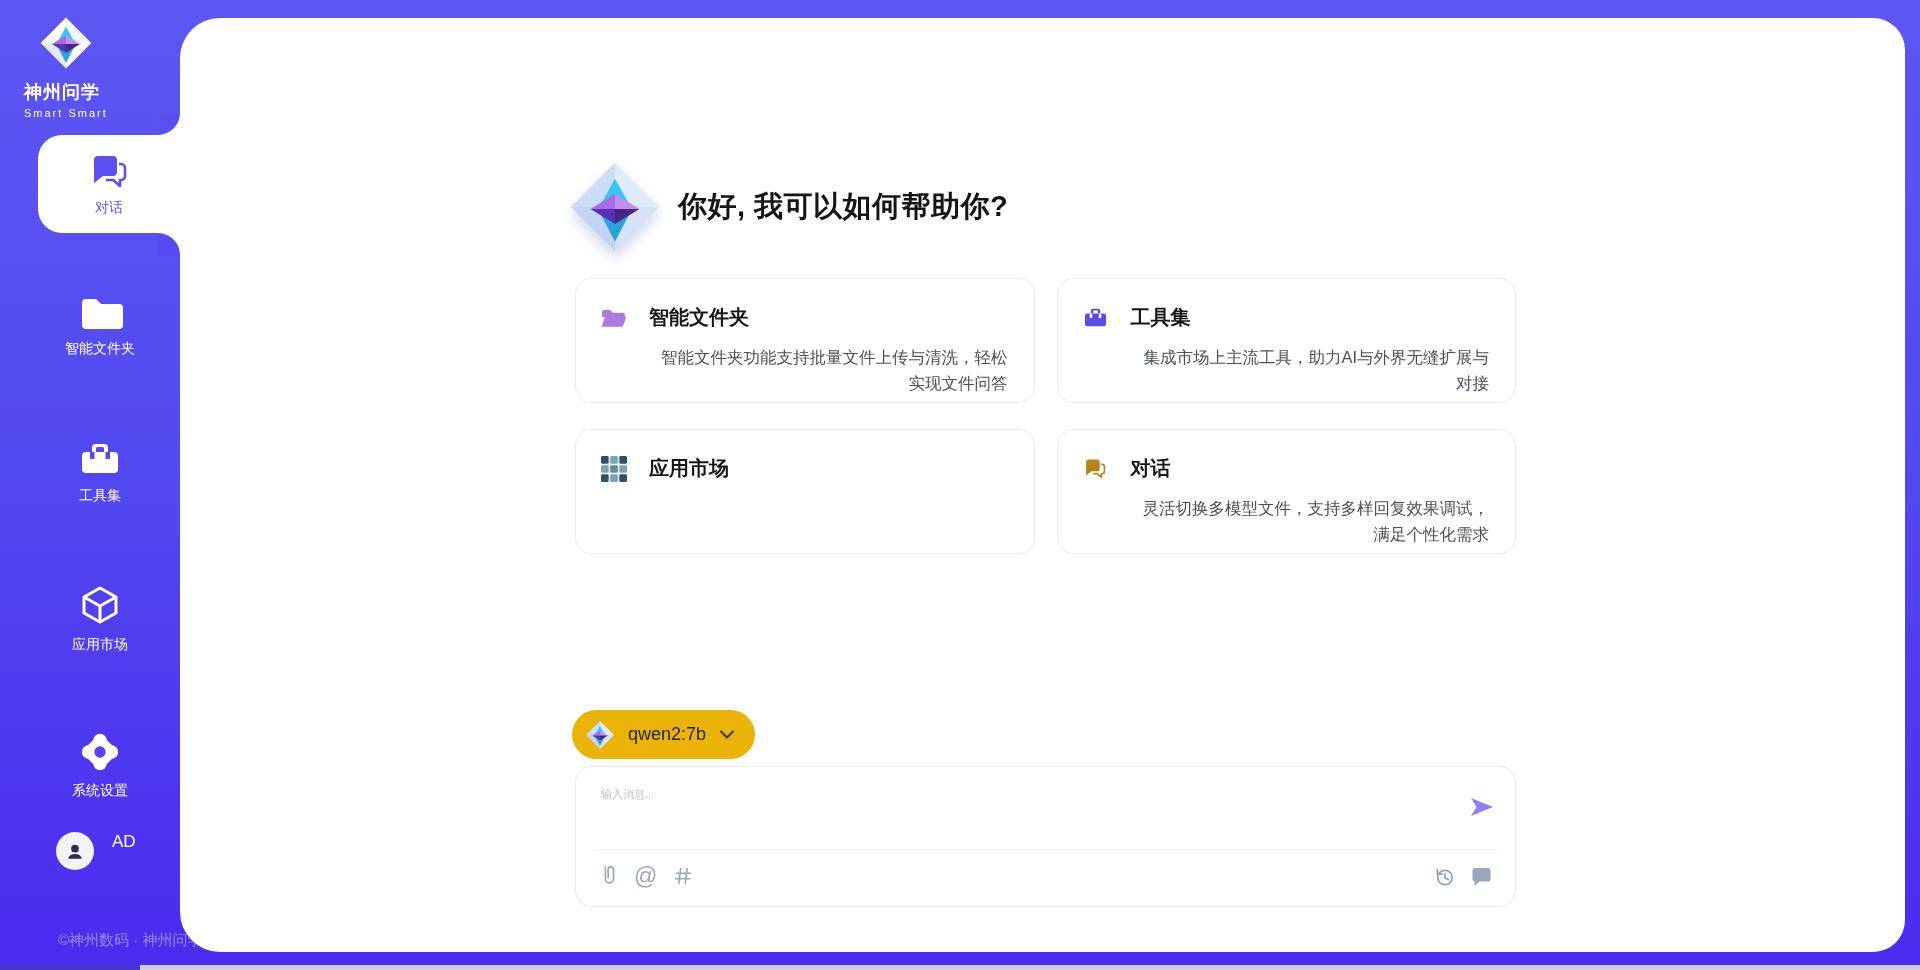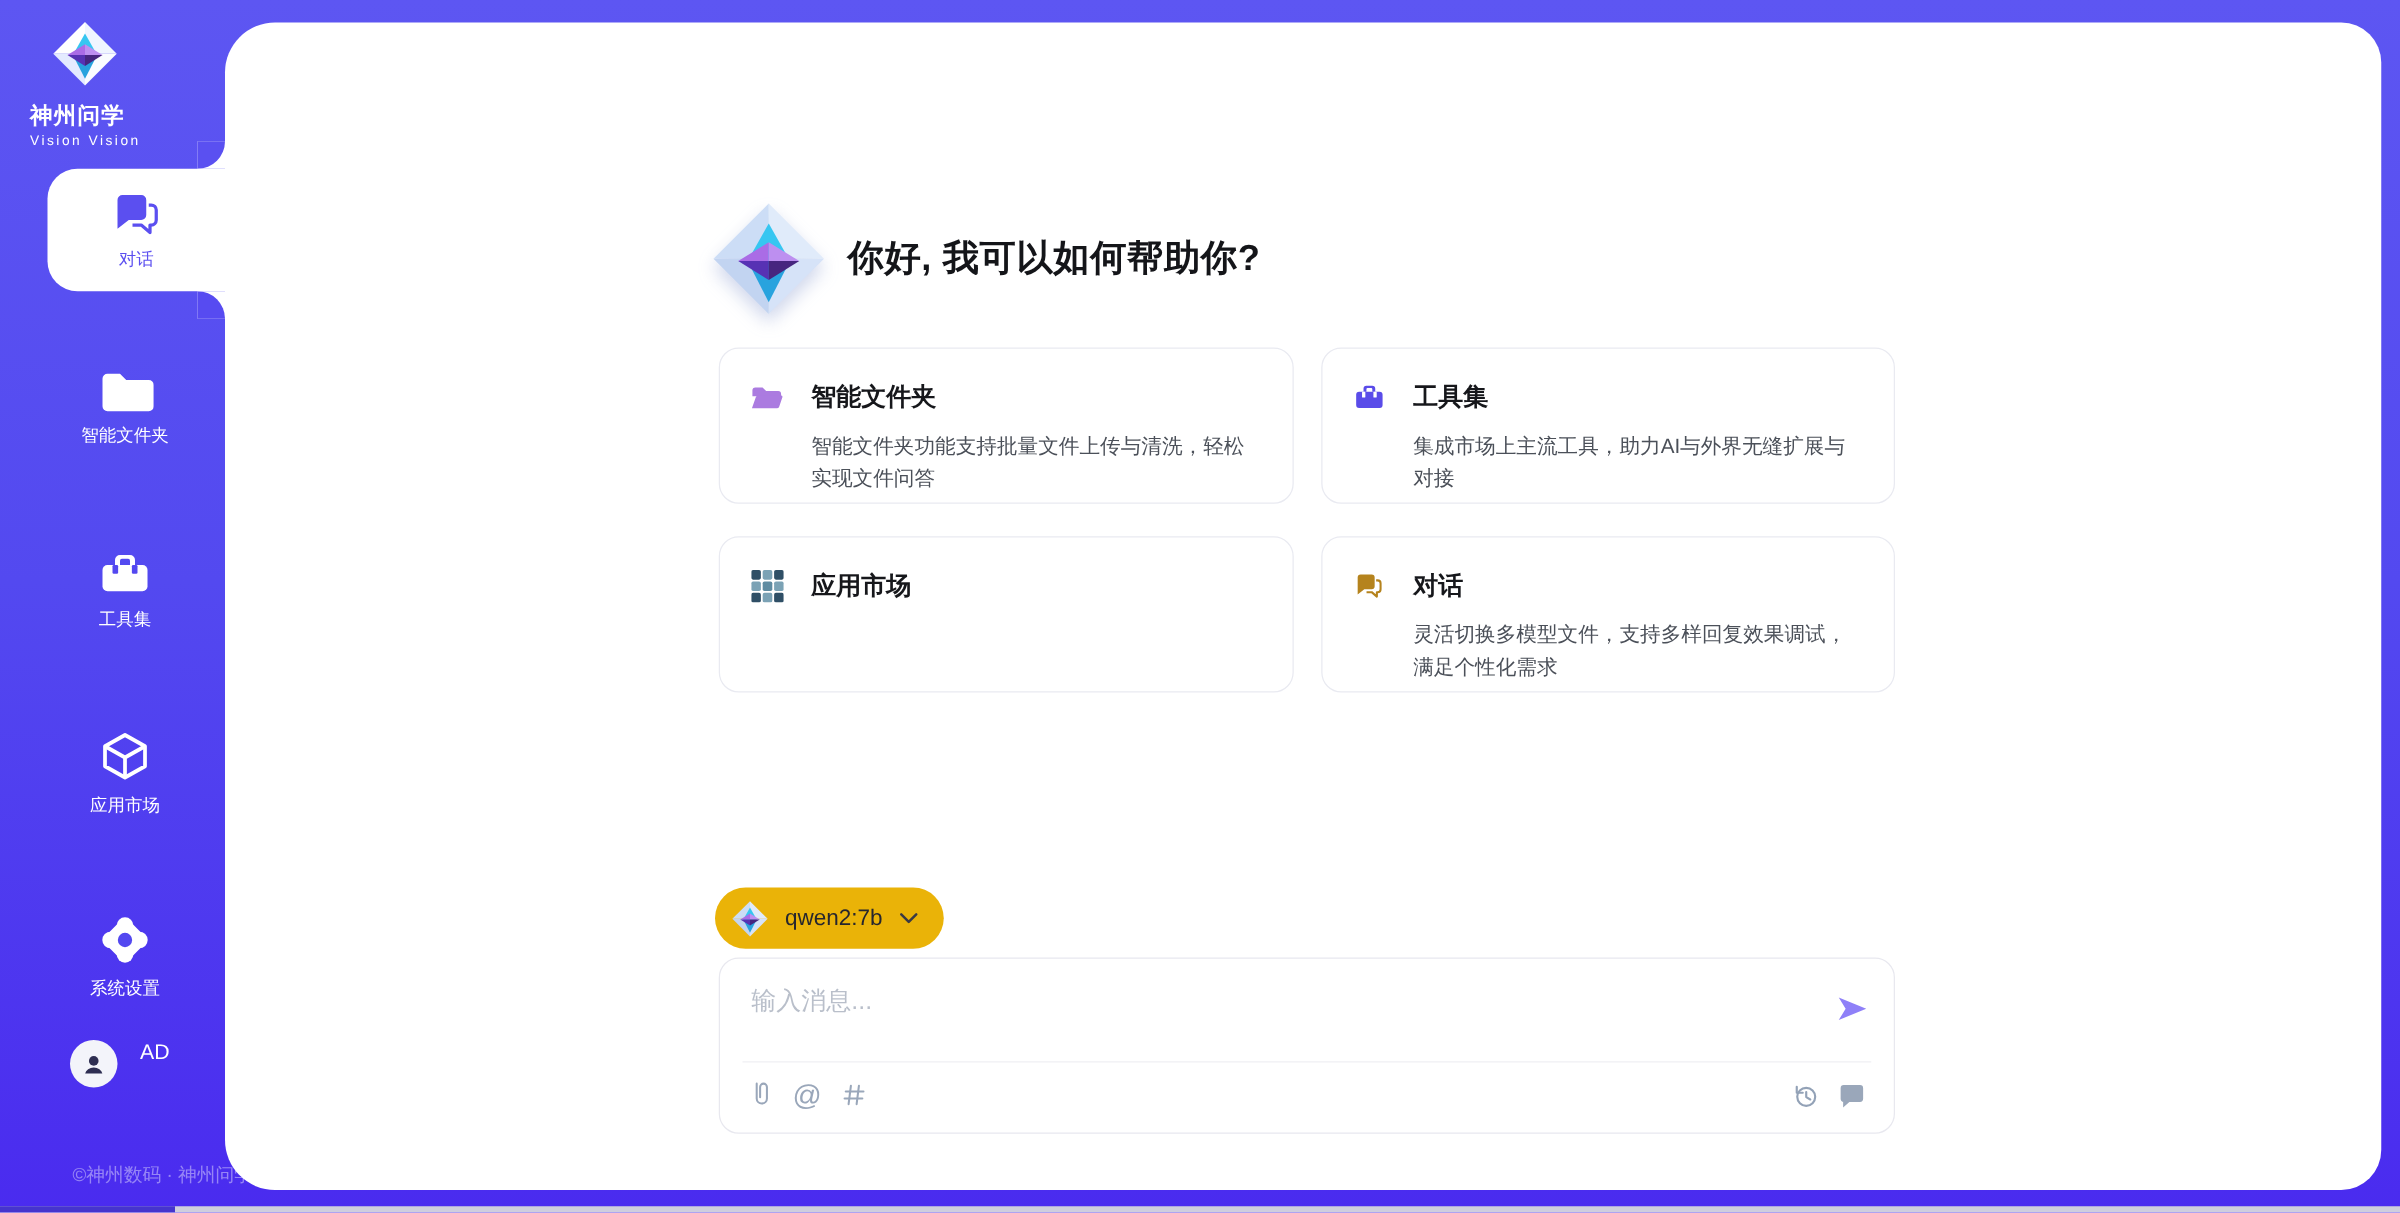--- a/index.html
+++ b/index.html
@@ -121,7 +121,7 @@
   </svg>
   <div>
     <div class="brand-title">神州问学</div>
-    <div class="brand-sub">Vision Vision</div>
+    <div class="brand-sub">Smart Smart</div>
   </div>
 </div>
 

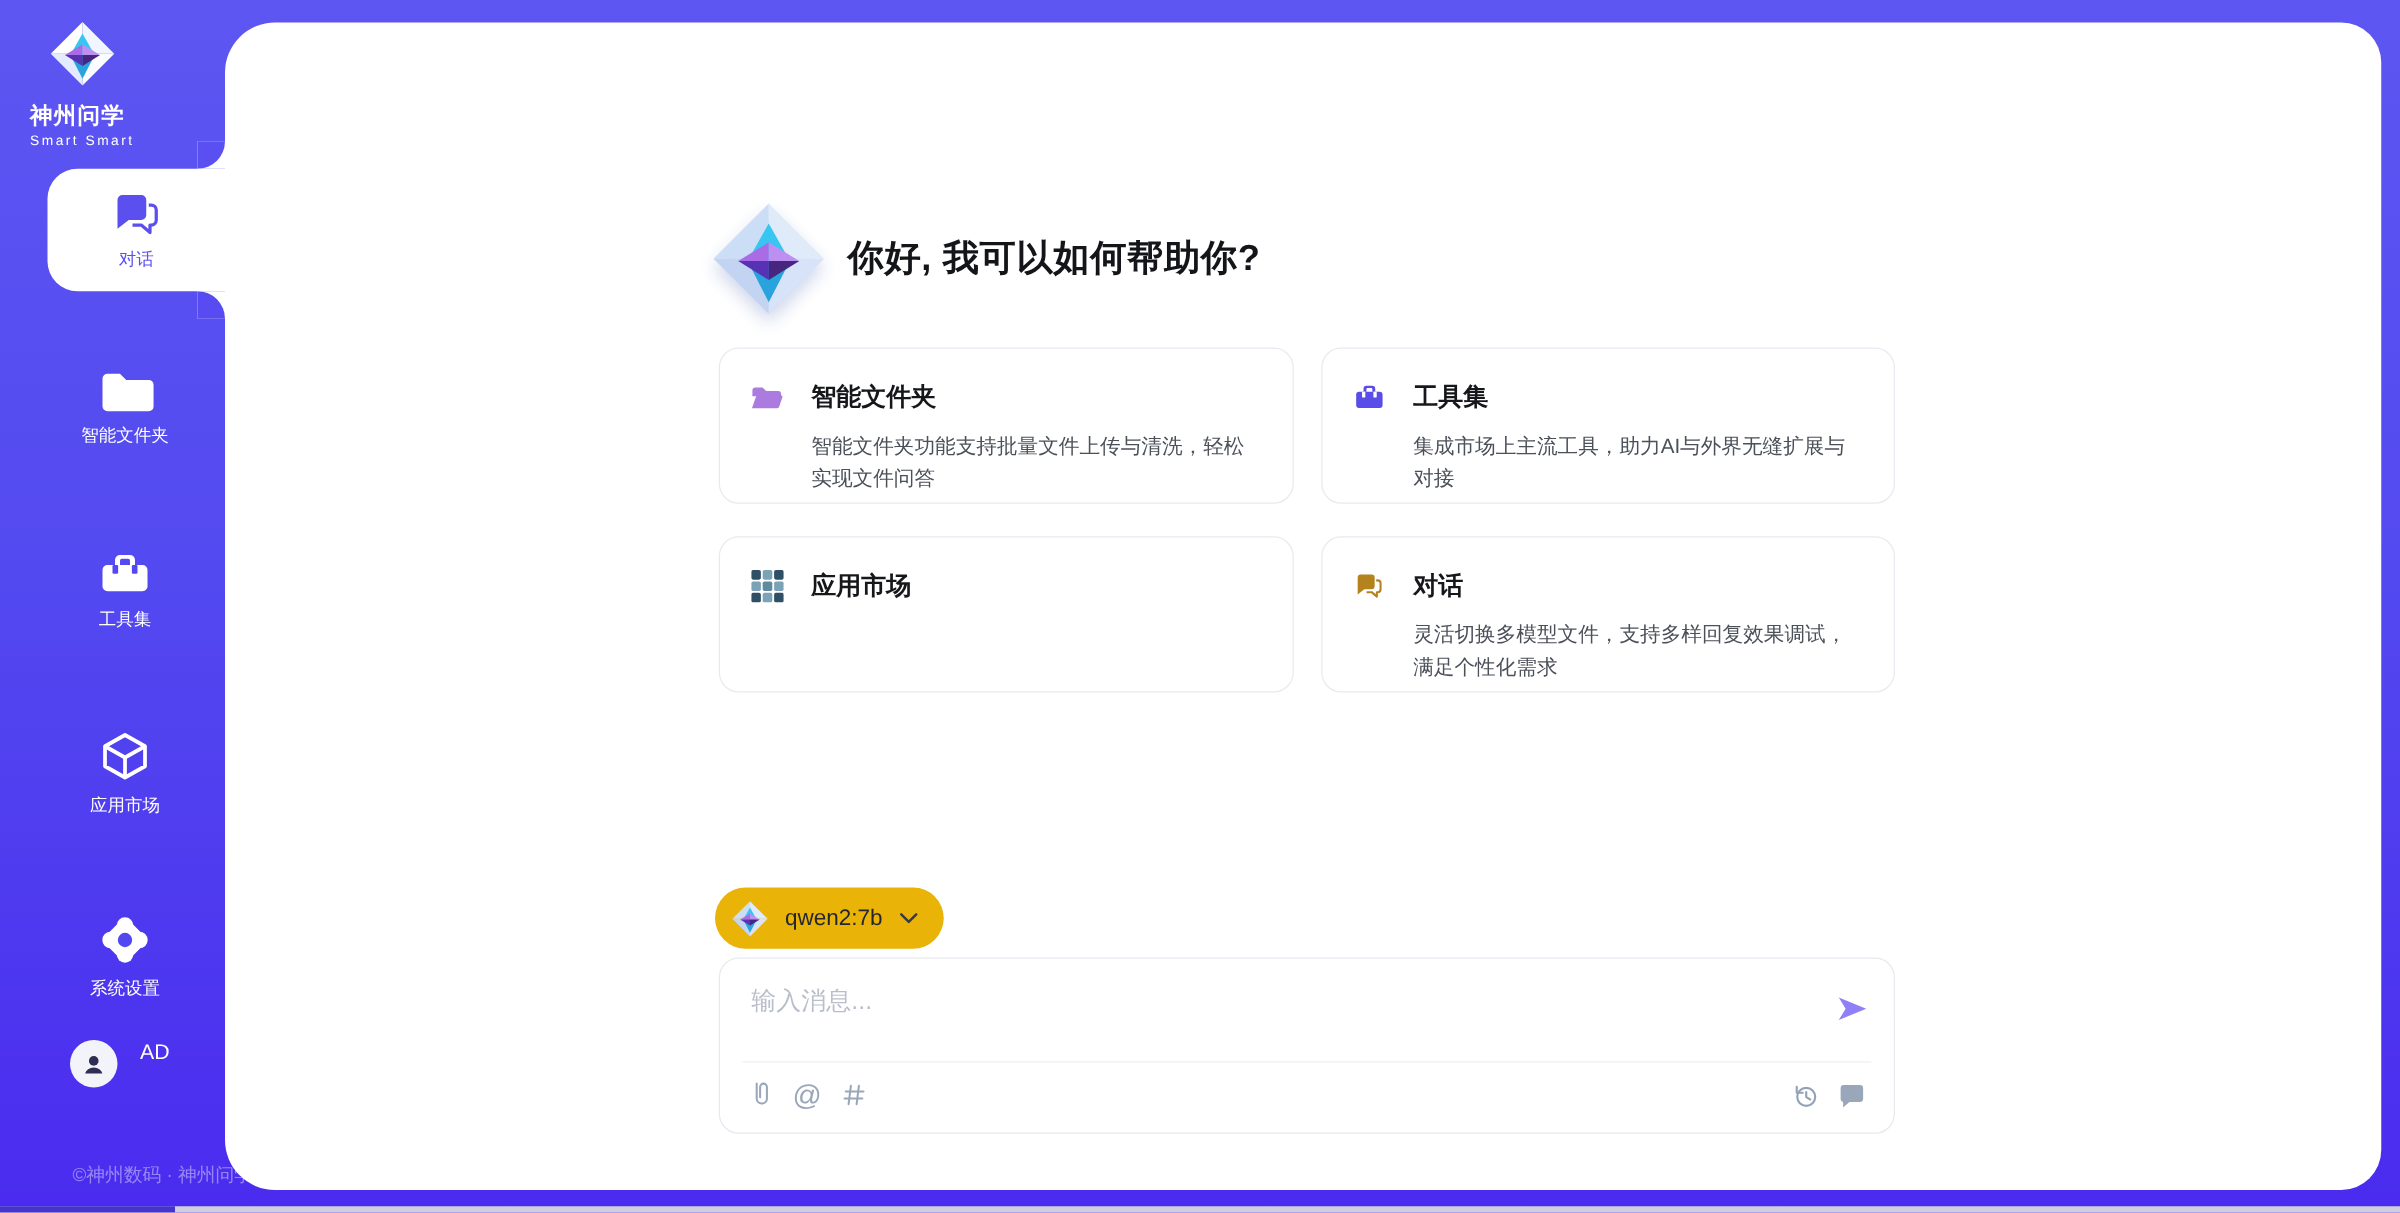--- a/index.html
+++ b/index.html
@@ -72,7 +72,7 @@
   .card-head{ display:flex; align-items:center; gap:22px; }
   .card-icon{ width:27px; height:27px; flex:none; display:flex; align-items:center; justify-content:center; }
   .card-title{ font-size:20px; font-weight:700; color:#16171b; }
-  .card-desc{ margin:13px 0 0 49px; font-size:16.5px; color:#4b5059; line-height:26px; }
+  .card-desc{ margin:13px 0 0 49px; font-size:16.5px; color:#4b5059; line-height:26px;text-align:right; }
 
   
   .model-pill{

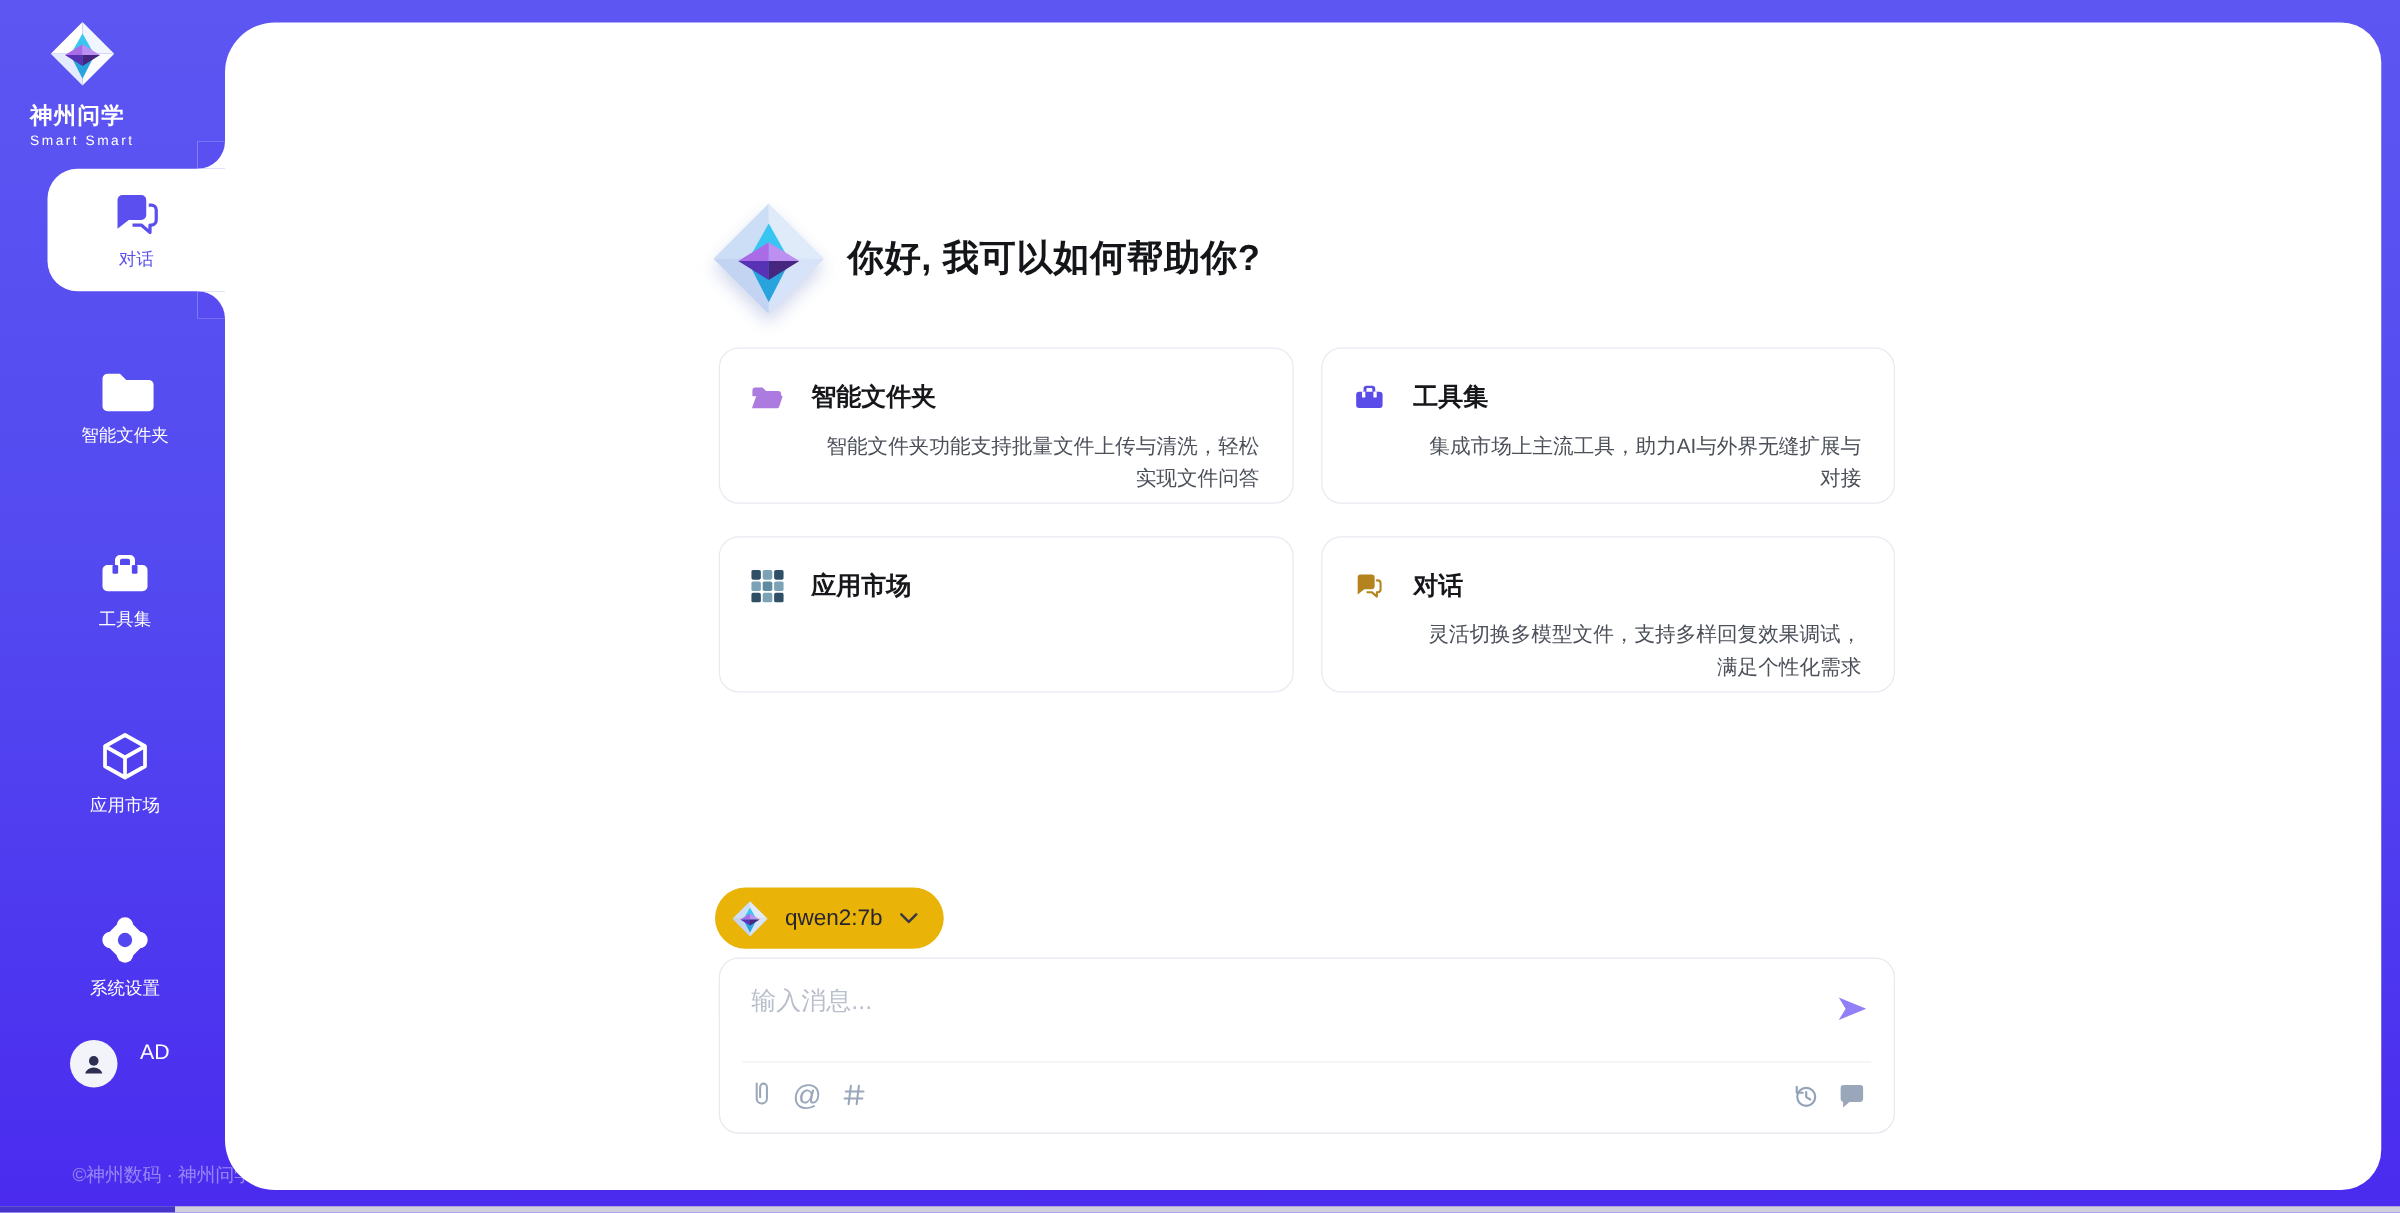--- a/index.html
+++ b/index.html
@@ -90,7 +90,7 @@
   }
   .composer textarea{
     position:absolute; left:25px; top:20px; width:860px; height:52px;
-    border:none; outline:none; resize:none; font-size:20px;
+    border:none; outline:none; resize:none; font-size:11px;
     font-family:Liberation Sans, sans-serif; color:#33343a; background:transparent;
   }
   .composer textarea::placeholder{ color:#b9bfca; }

